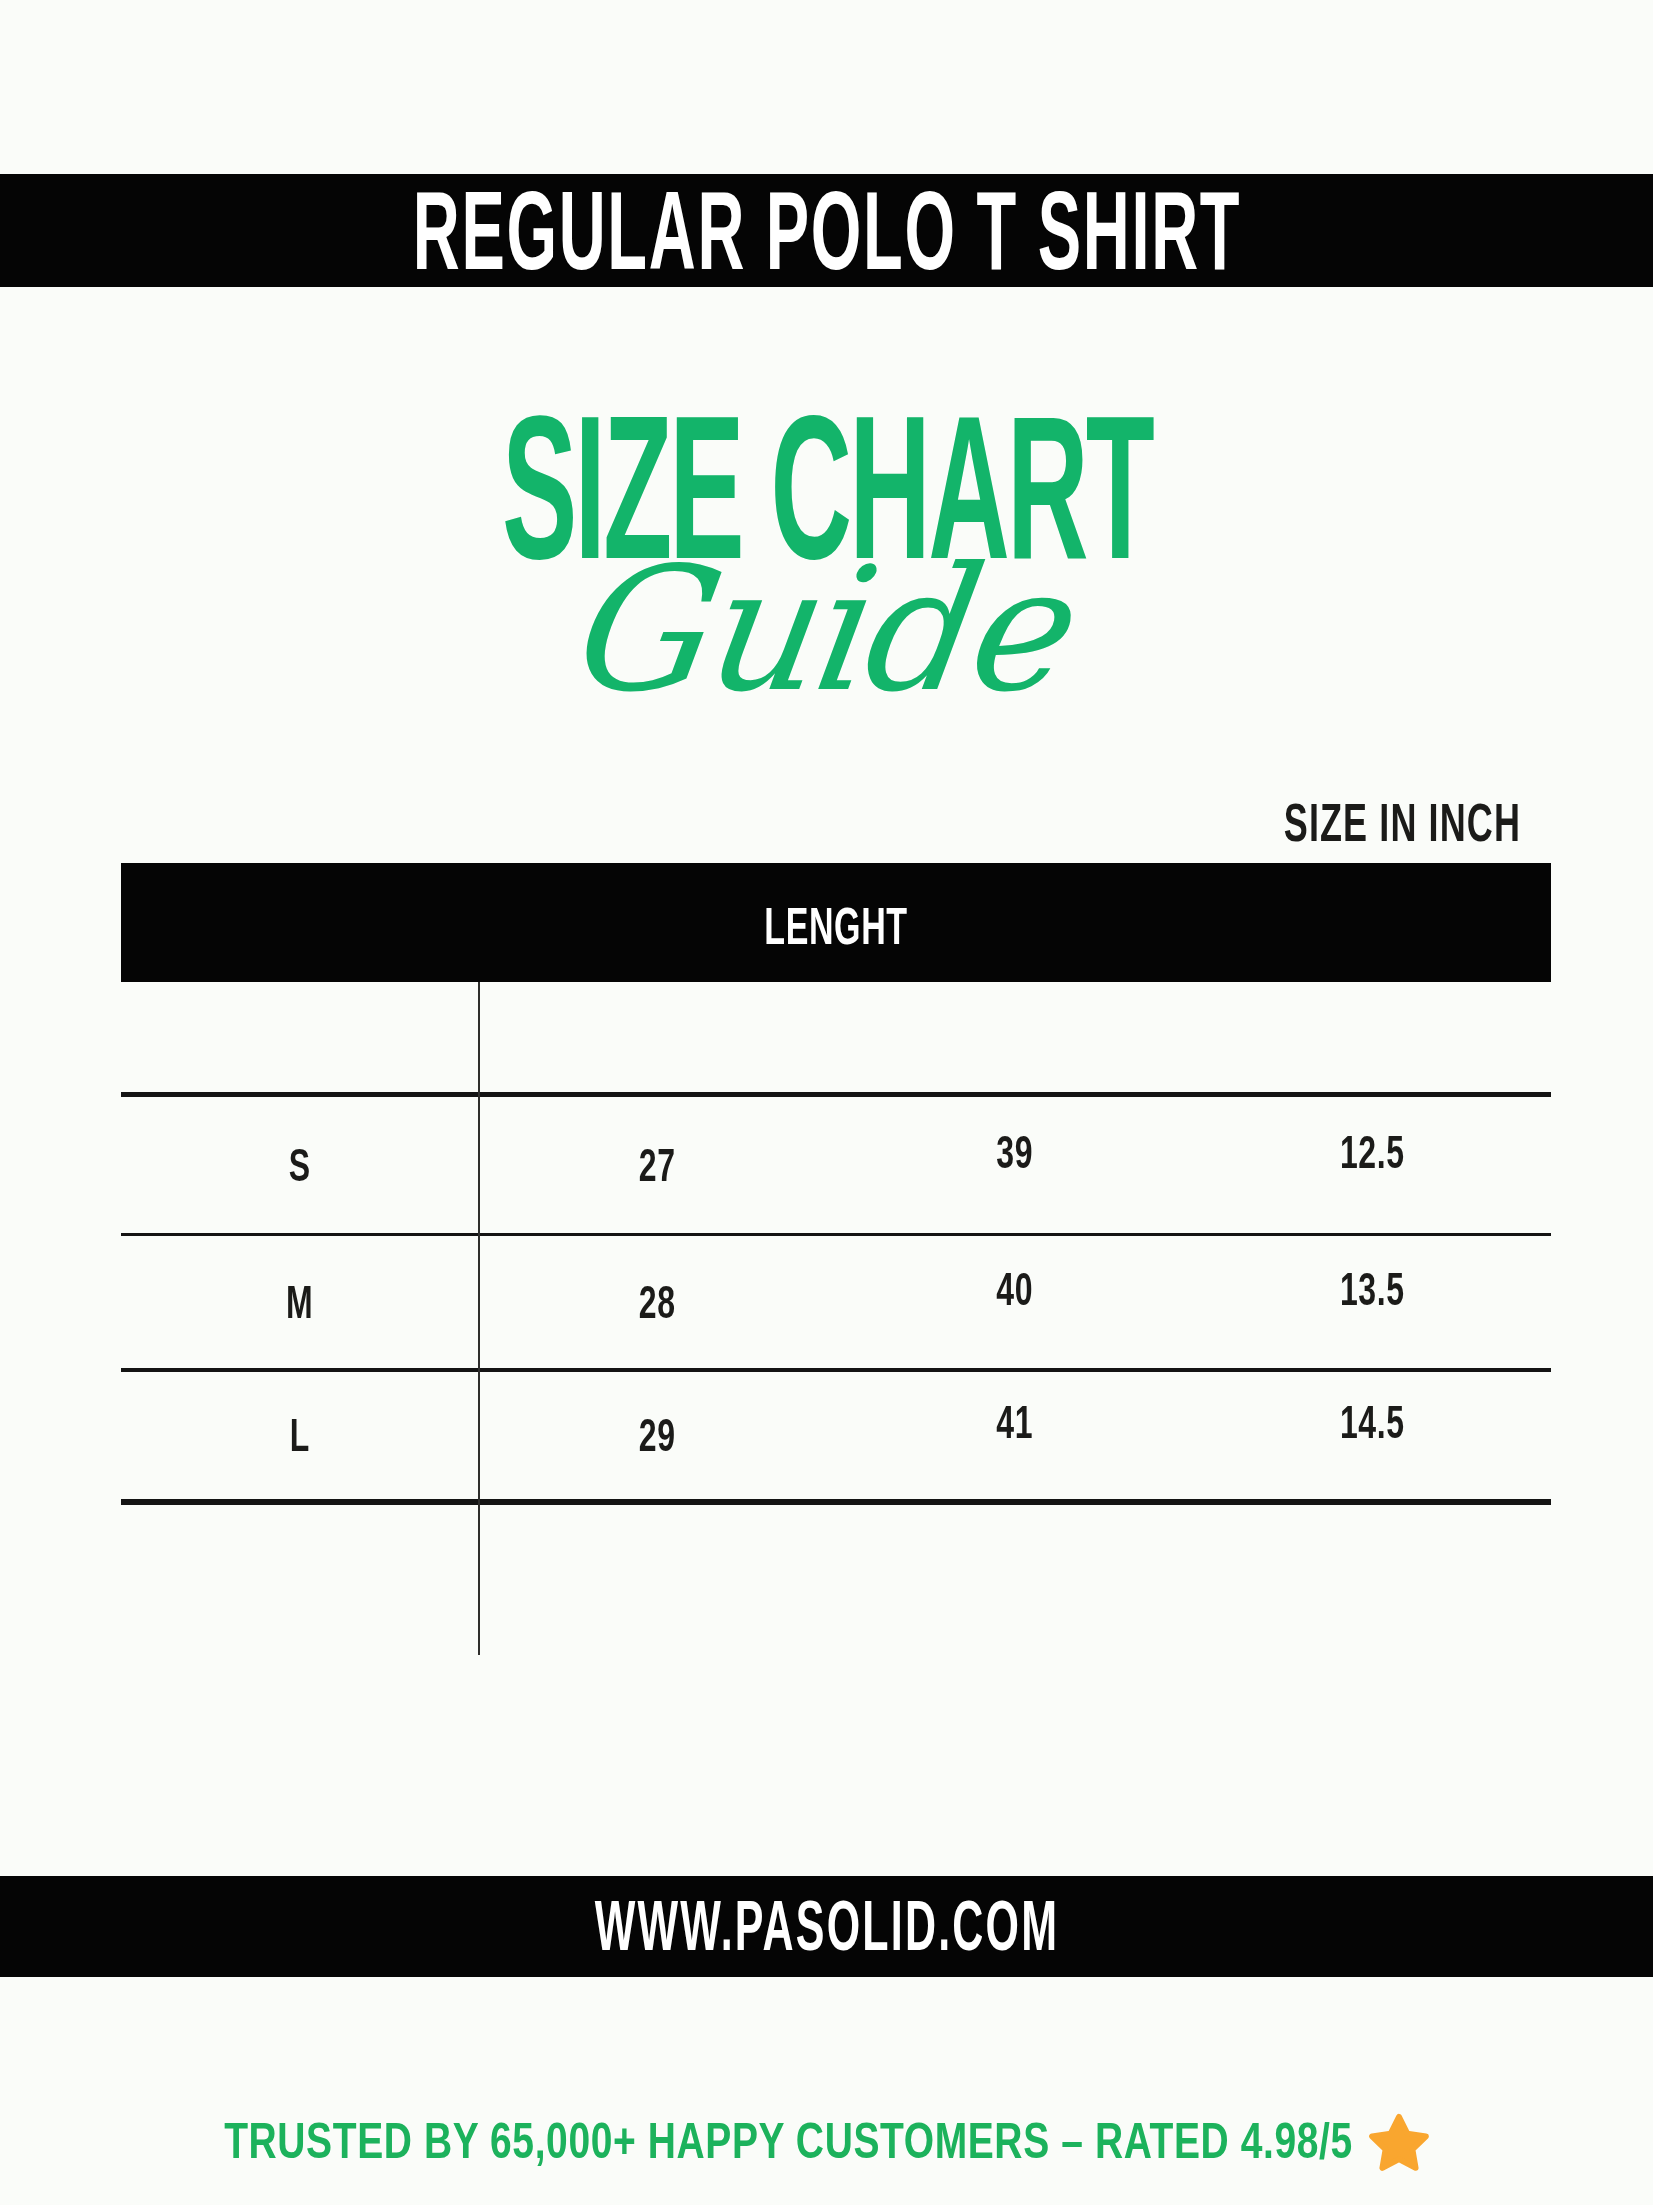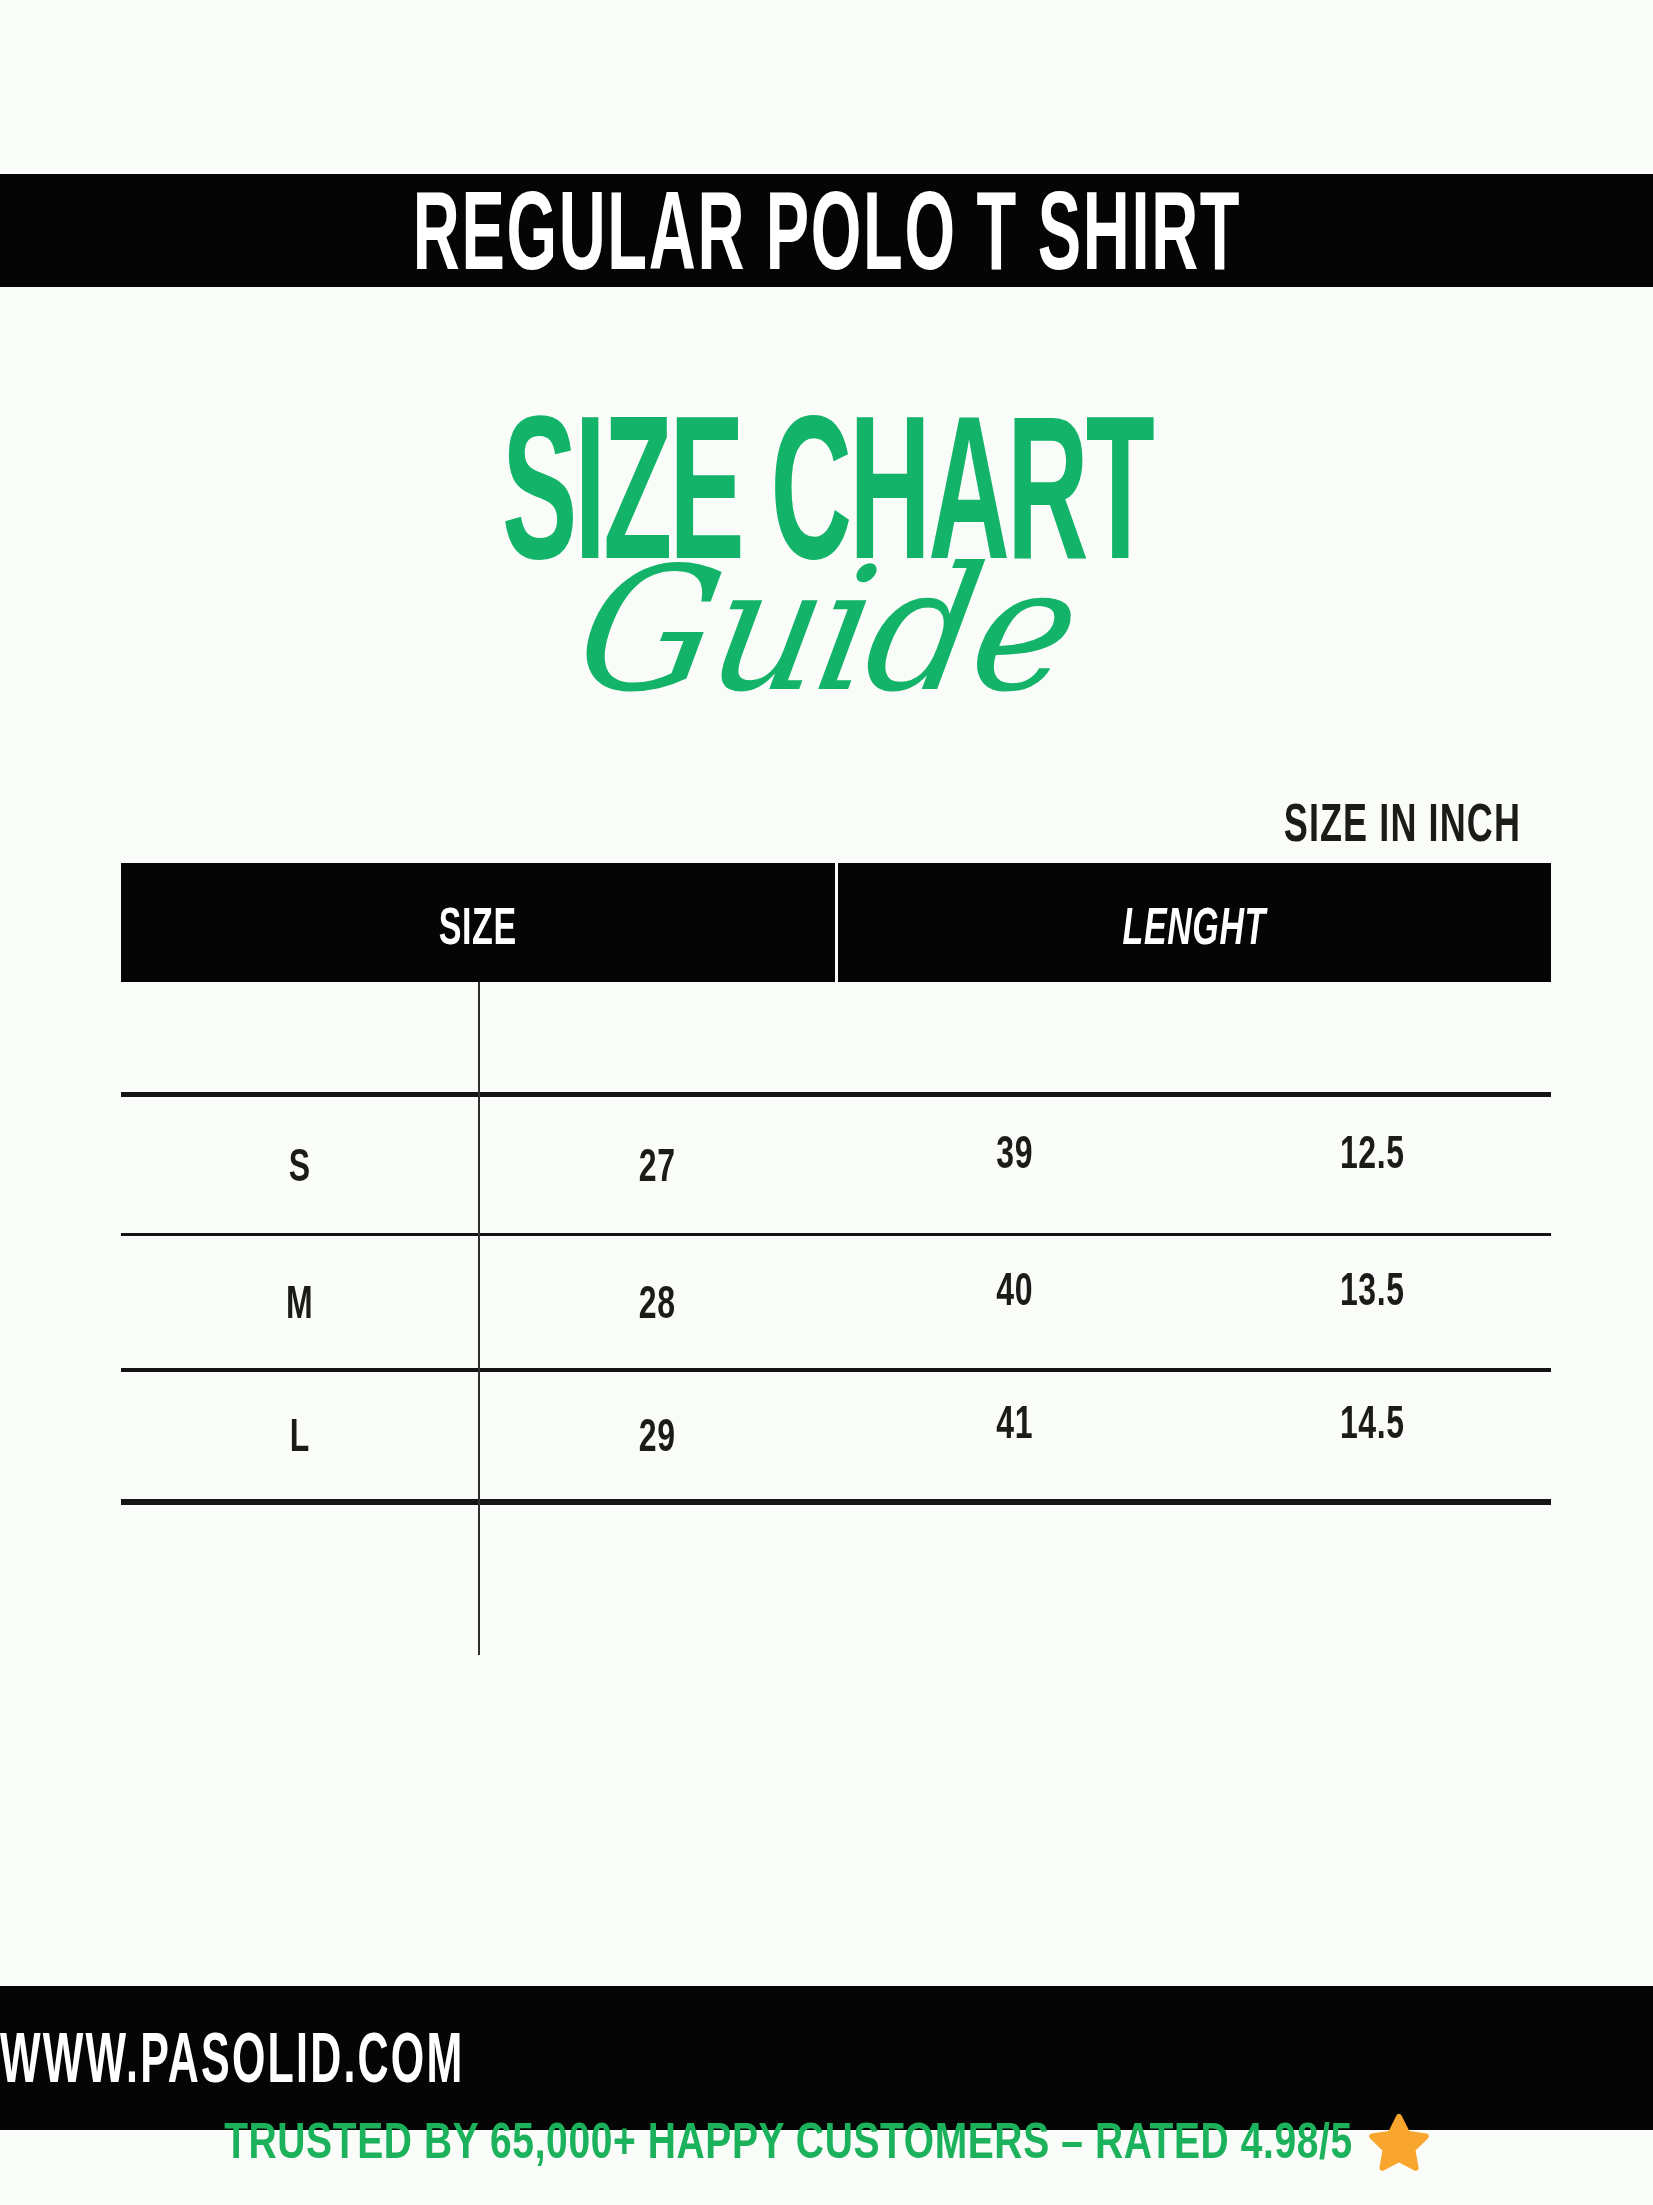--- a/index.html
+++ b/index.html
@@ -131,9 +131,6 @@
 
     <div class="thead">
       <div class="th">
-        <span class="stretch">SIZE</span>
-      </div>
-      <div class="th">
         <span class="stretch">LENGHT</span>
       </div>
     </div>

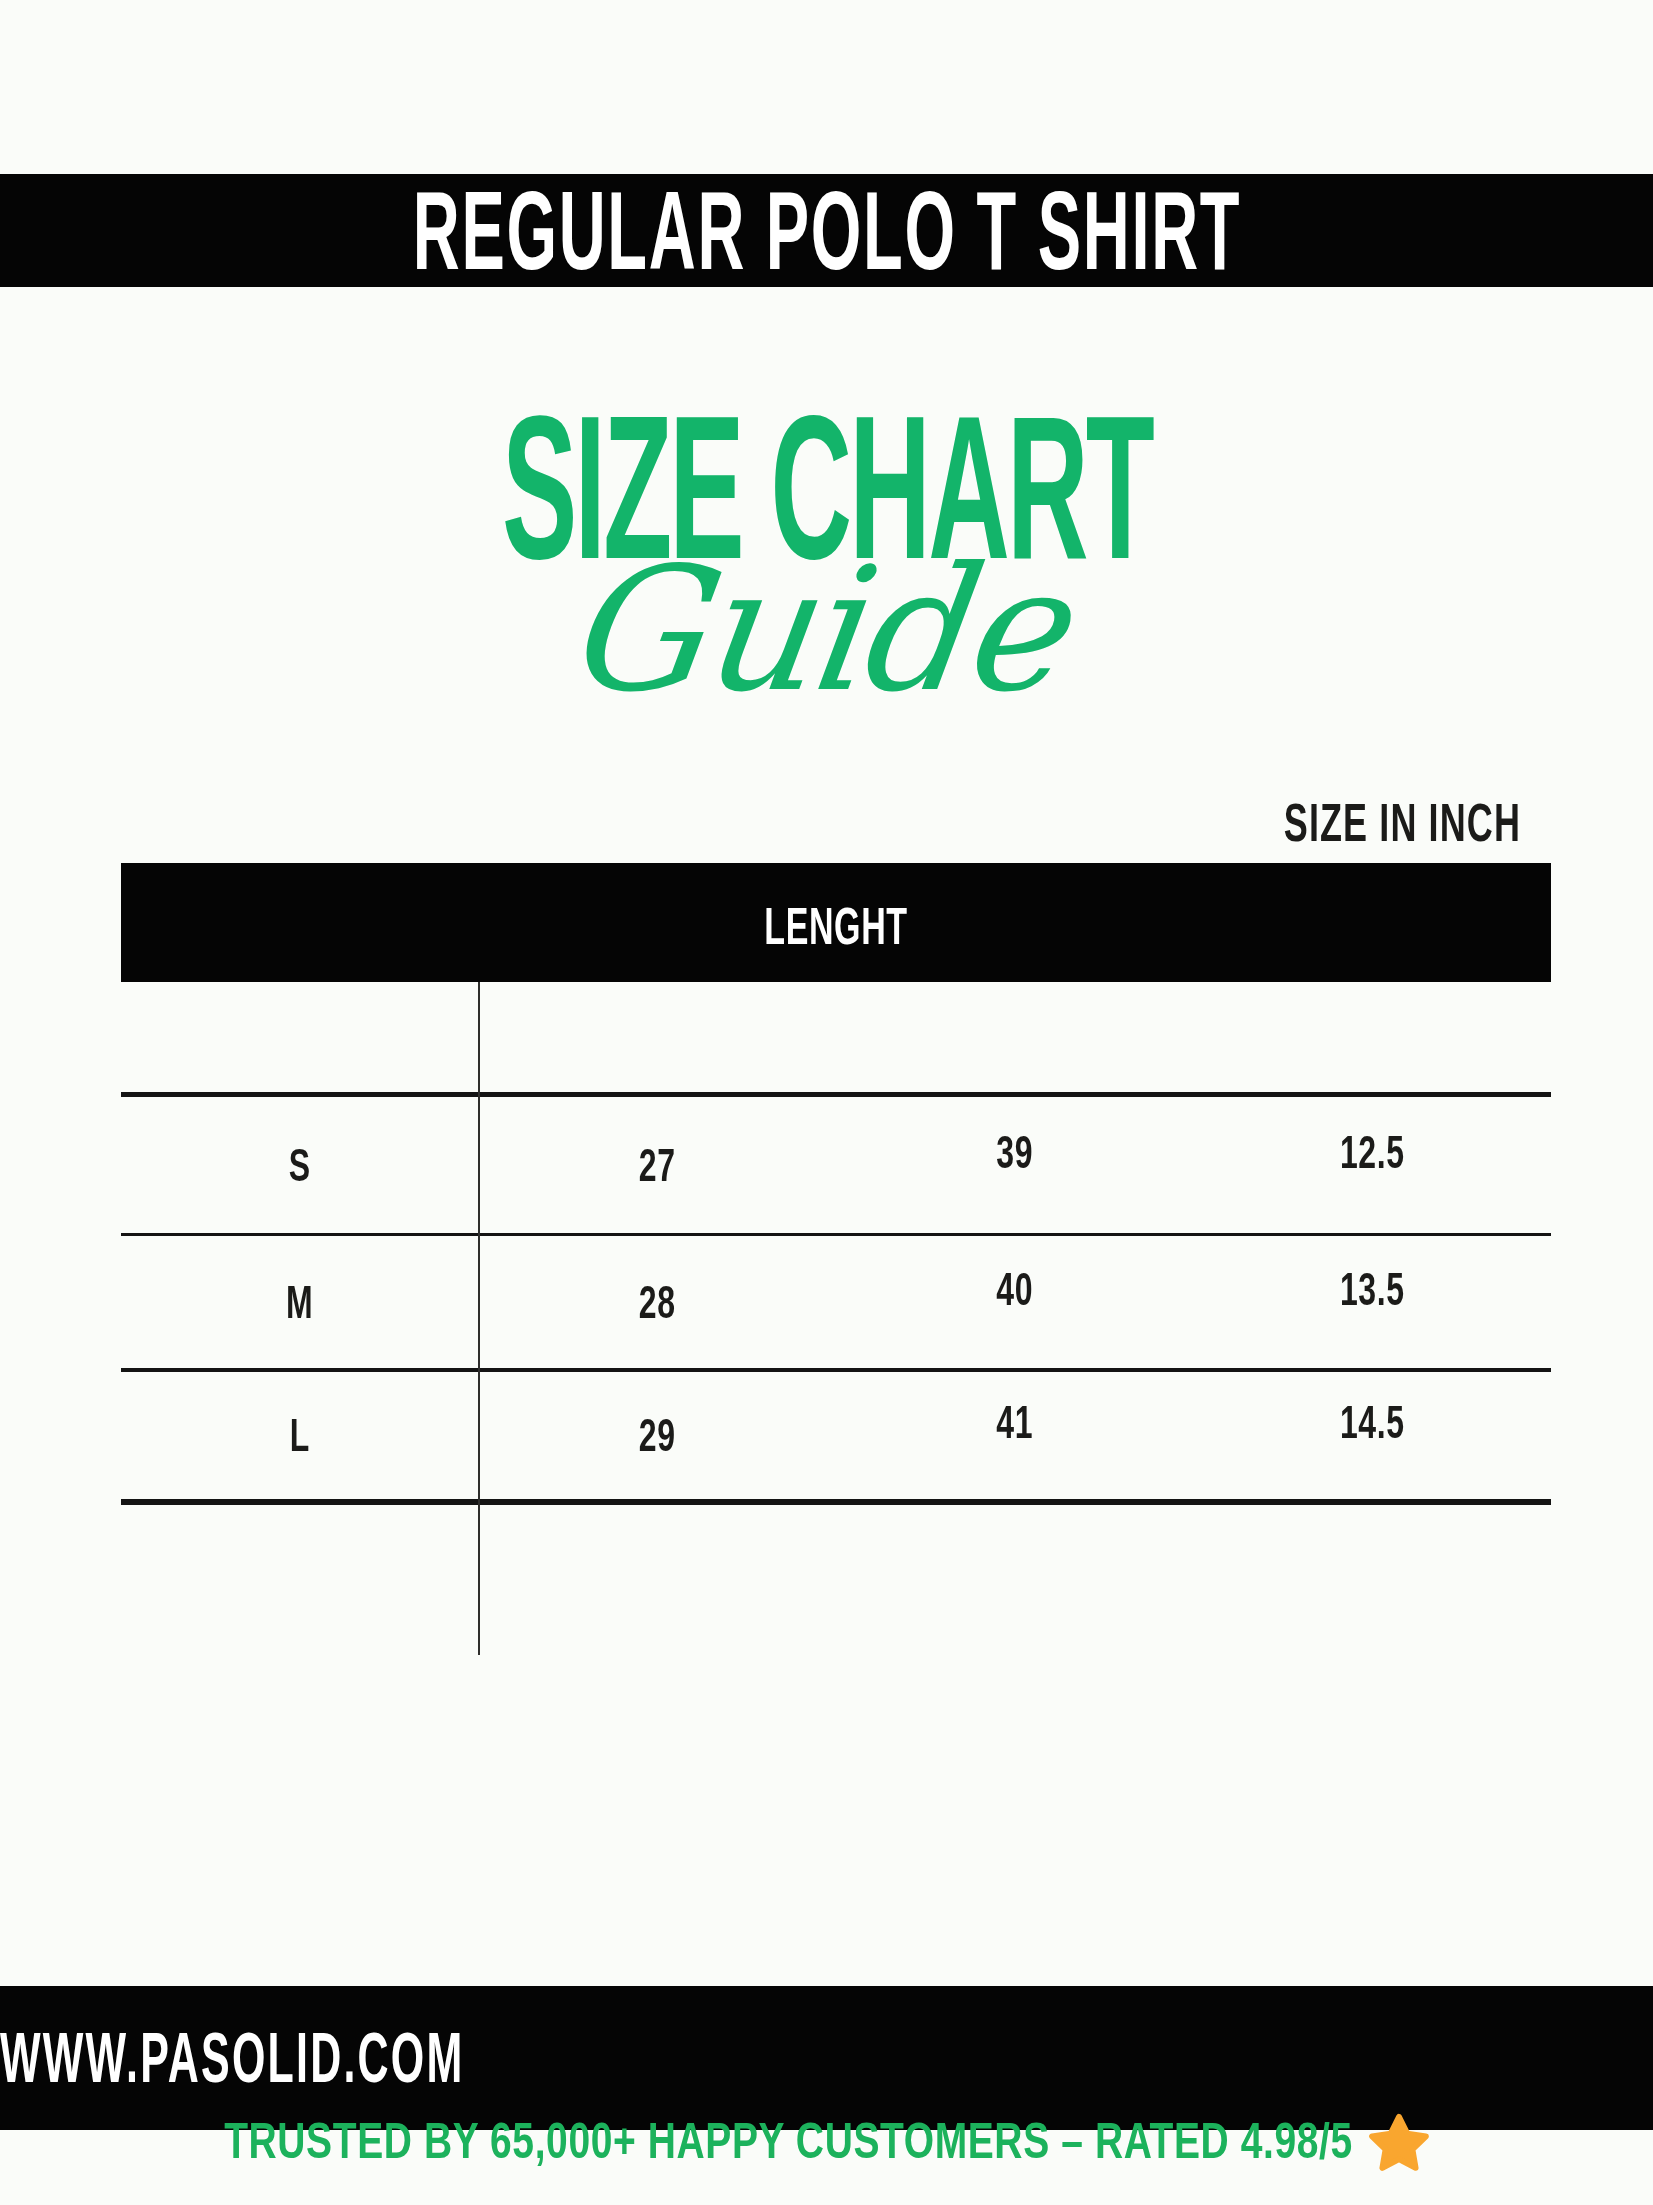--- a/index.html
+++ b/index.html
@@ -87,8 +87,8 @@
 
   
   .site-banner{
-    position:absolute;left:0;top:1986px;width:100%;height:144px;
-    background:#050505;display:flex;align-items:center;
+    position:absolute;left:0;top:1876px;width:100%;height:101px;
+    background:#050505;display:flex;align-items:center;justify-content:center;
   }
   .site-banner .stretch{
     color:#ffffff;font-weight:bold;font-size:43px;letter-spacing:2.2px;

